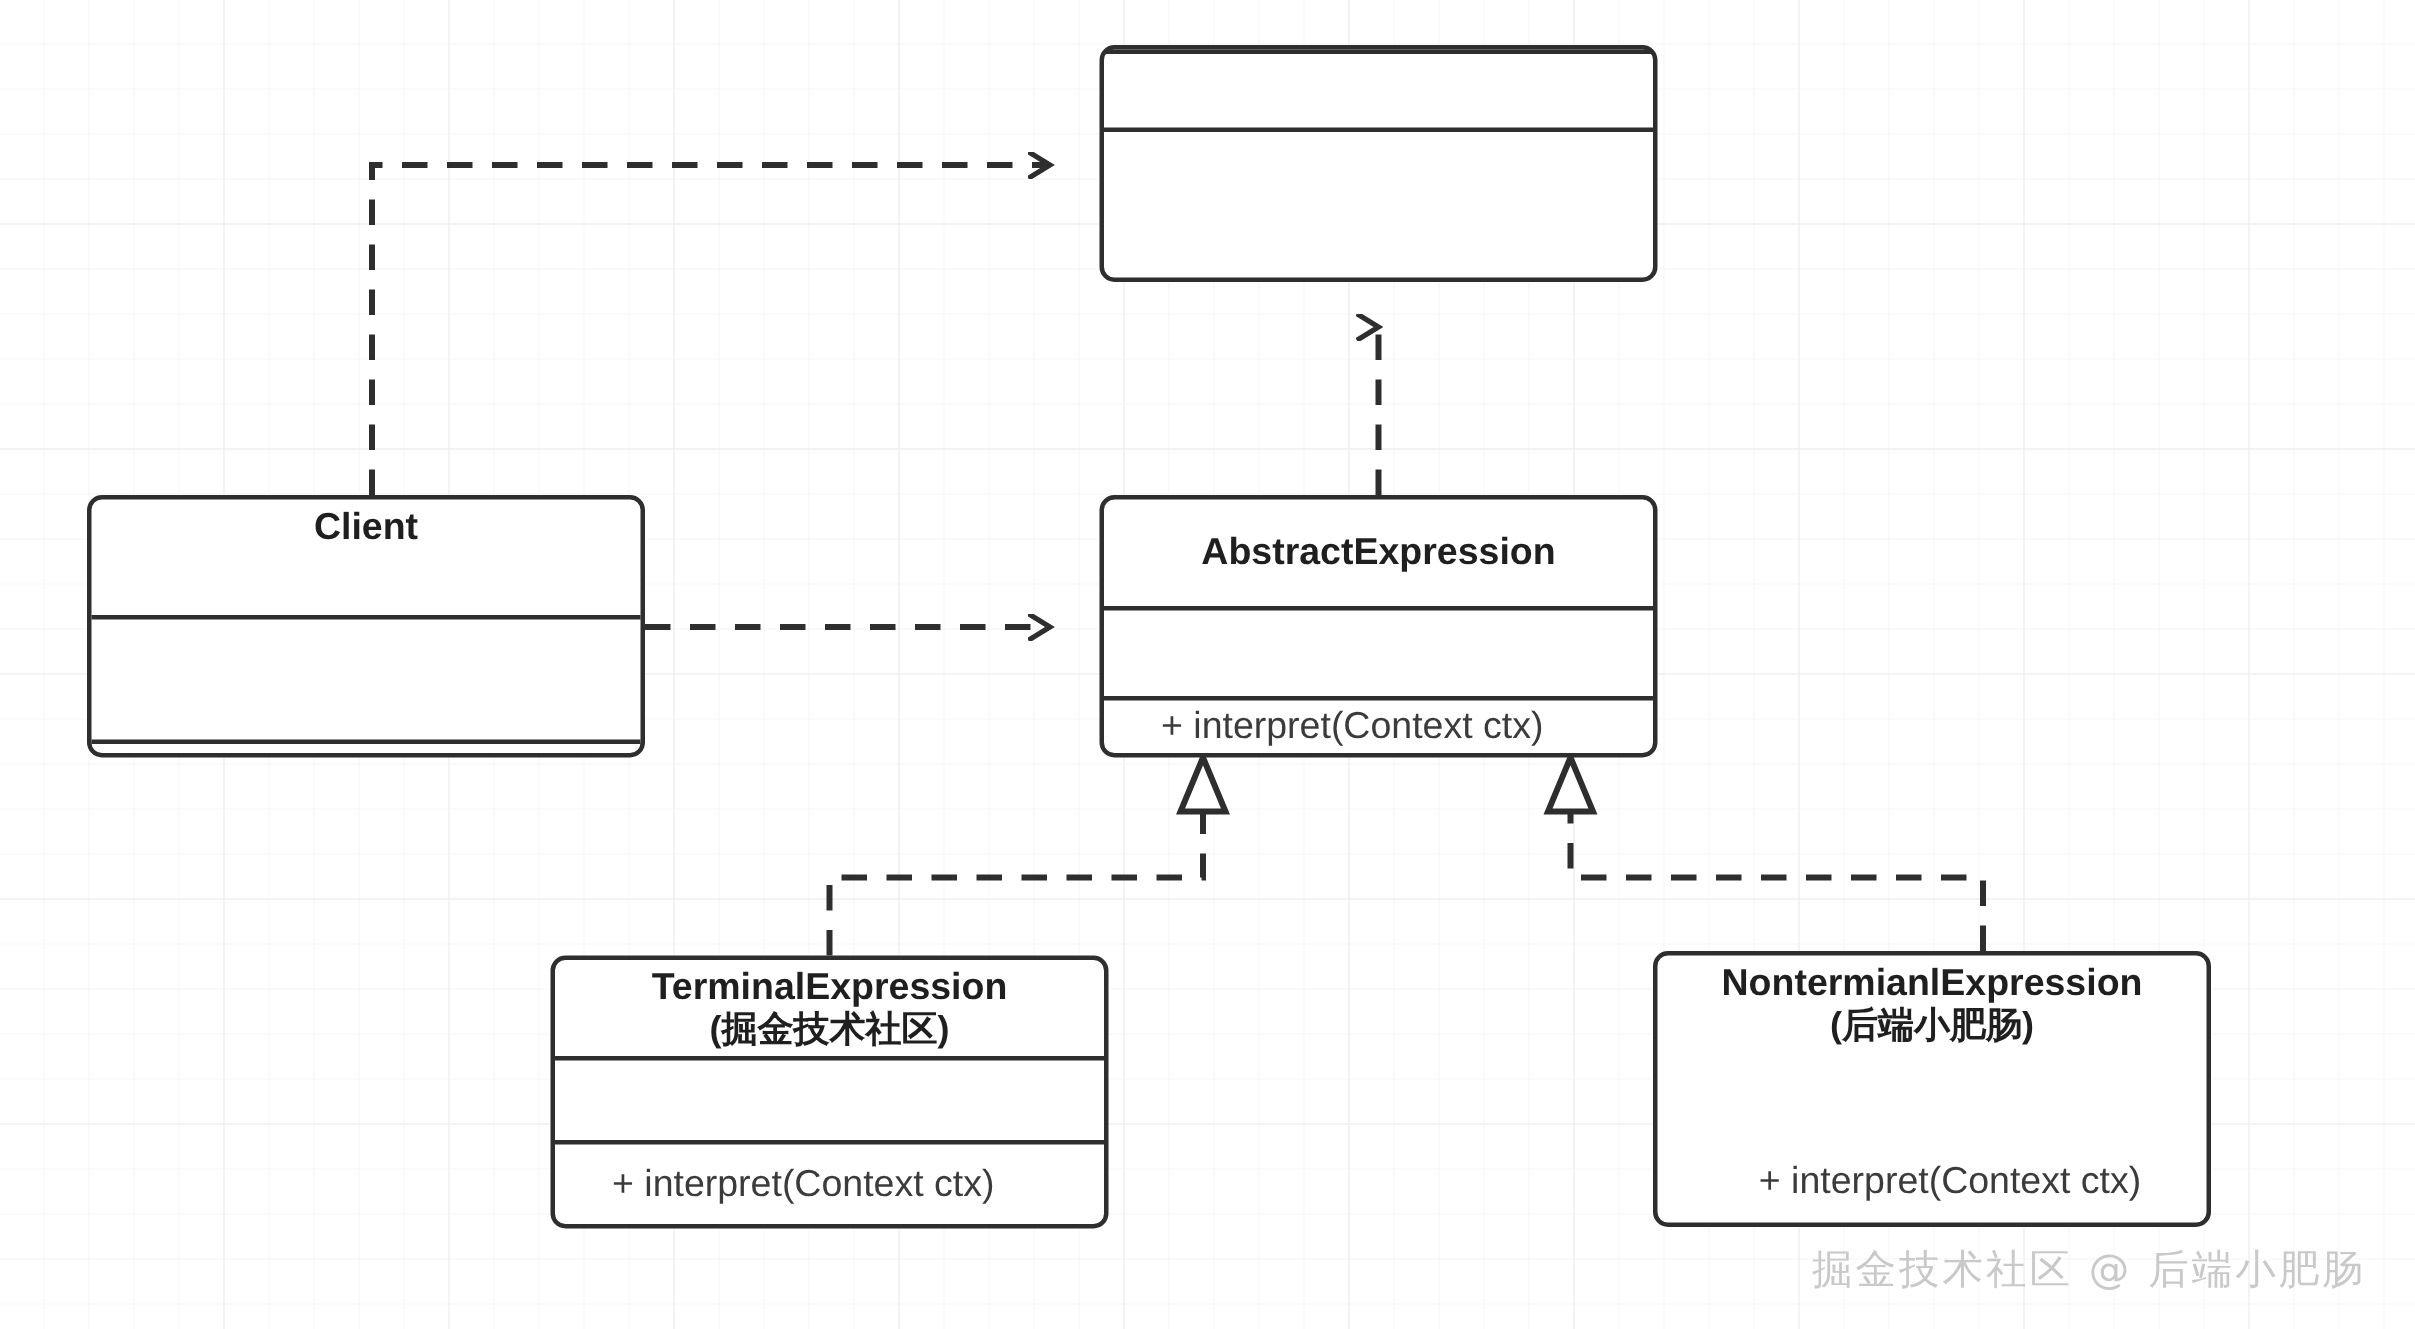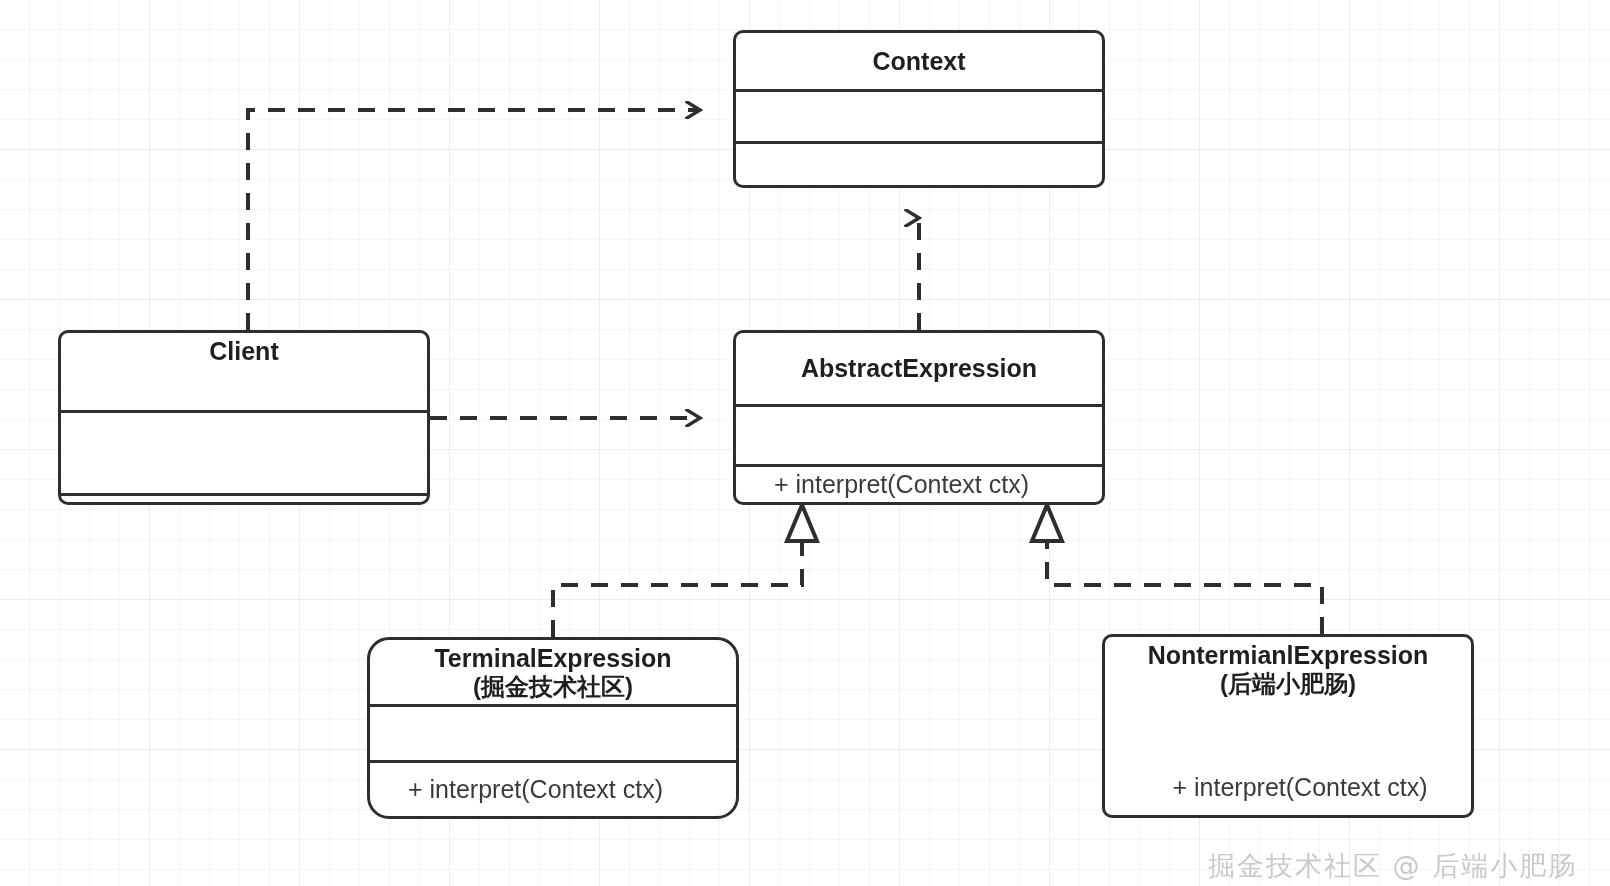--- a/index.html
+++ b/index.html
@@ -124,9 +124,6 @@
   </svg>
 
   <div class="uml-class" style="left:733px; top:30px; width:372px; height:158px;">
-    <div class="uml-title" style="height:56px;">
-      <span>Context</span>
-    </div>
     <div class="uml-sep"></div>
     <div class="uml-row empty" style="height:49px;"></div>
     <div class="uml-sep"></div>

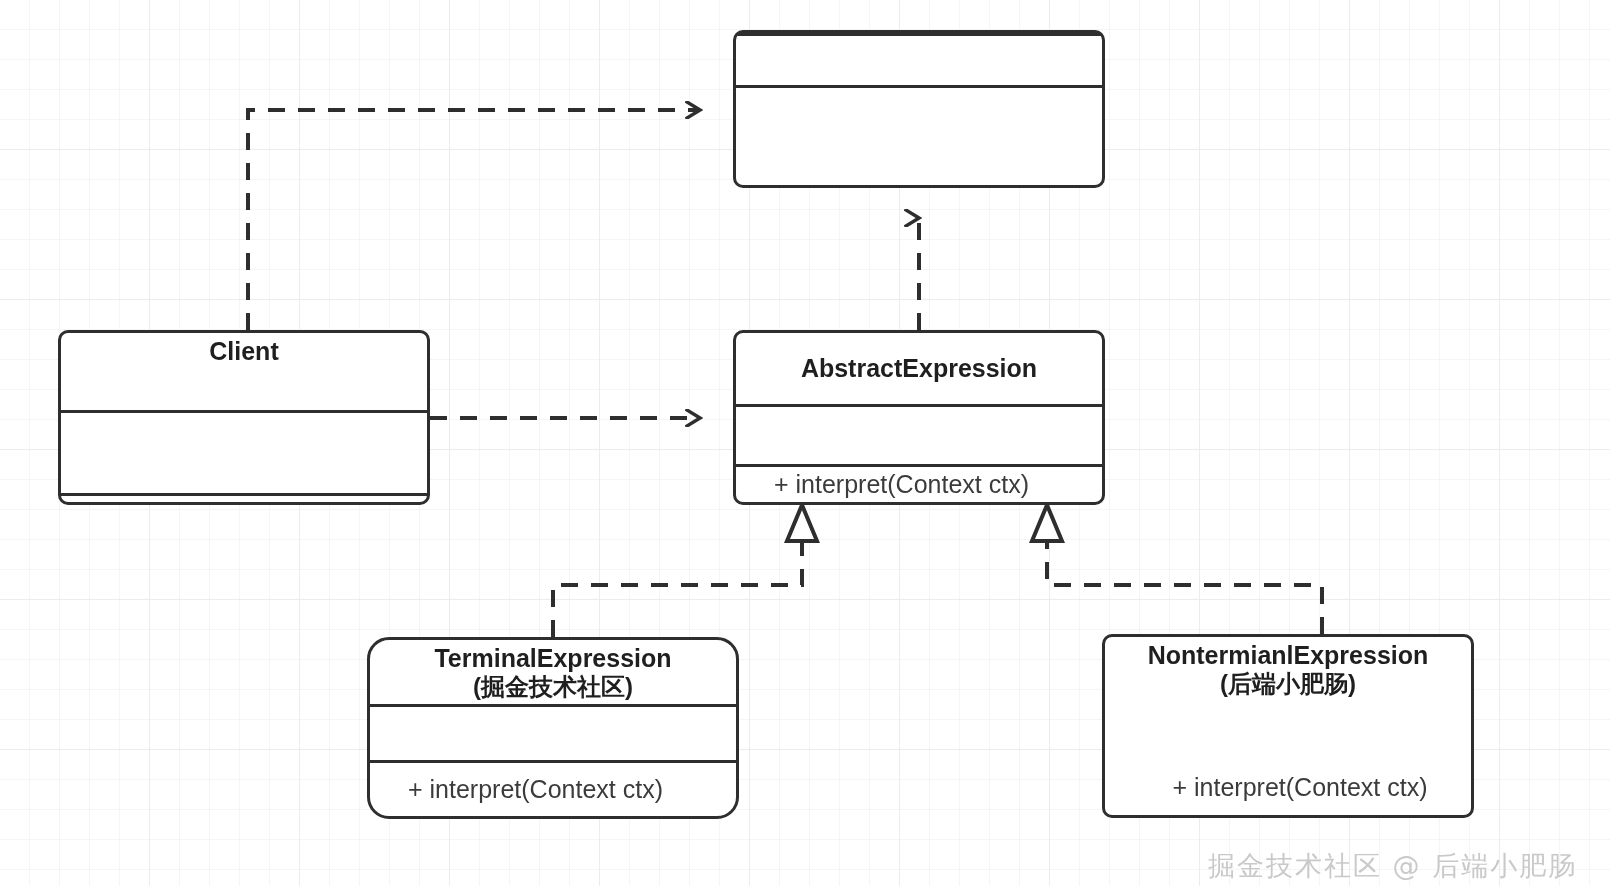--- a/index.html
+++ b/index.html
@@ -150,7 +150,7 @@
     <div class="uml-row" style="flex:1;">+ interpret(Context ctx)</div>
   </div>
 
-  <div class="uml-class" style="left:367px; top:637px; width:372px; height:182px;border-radius:22px;">
+  <div class="uml-class" style="left:367px; top:637px; width:372px; height:182px;">
     <div class="uml-title" style="height:64px;">
       <span>TerminalExpression</span>
       <span class="sub">(掘金技术社区)</span>

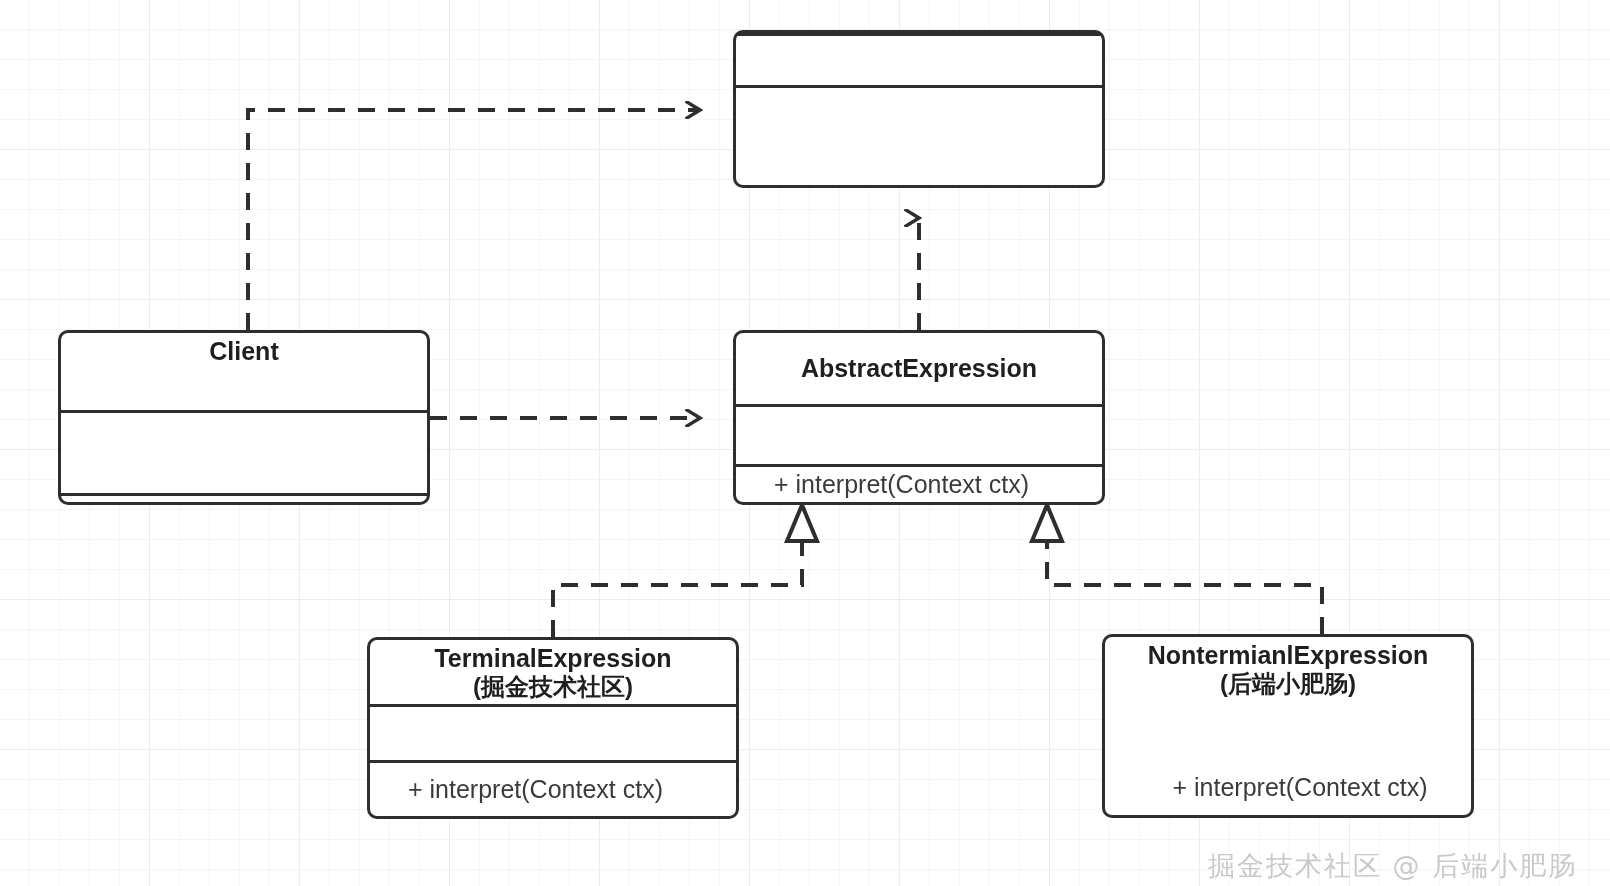--- a/index.html
+++ b/index.html
@@ -82,7 +82,6 @@
     white-space: nowrap;
     z-index: 8;
     font-family: "DejaVu Sans", "Liberation Sans", sans-serif;
-    margin-top: 20px;
   }
 </style>
 </head>

